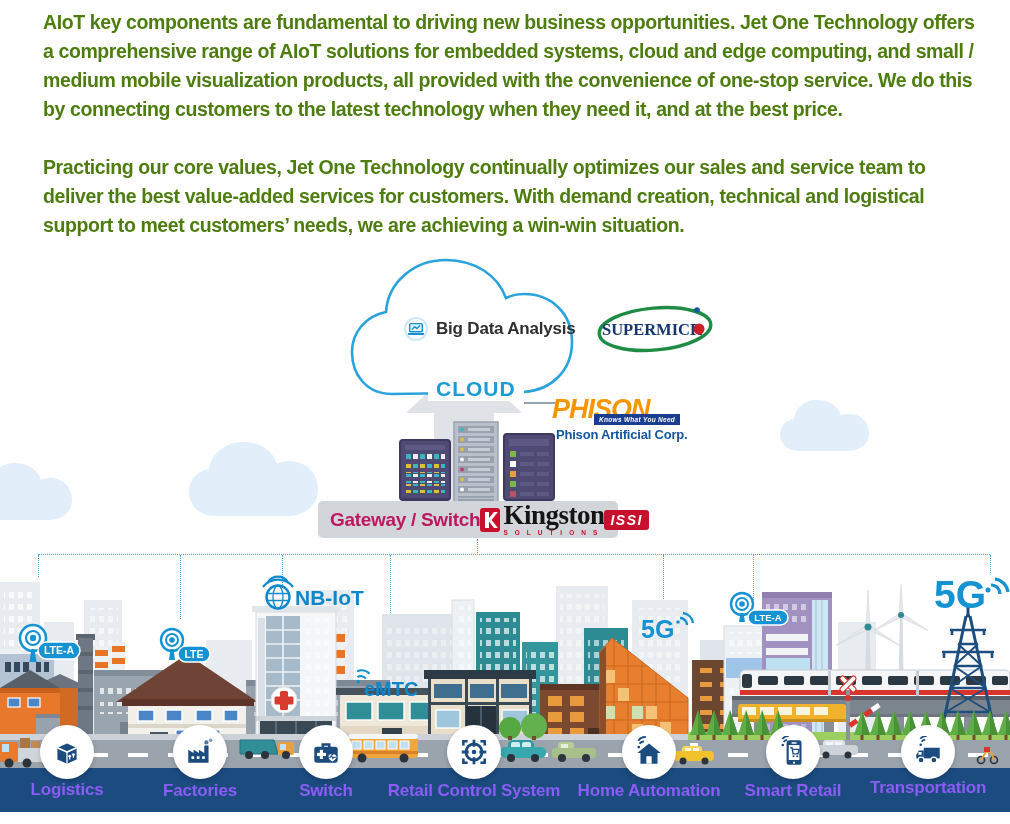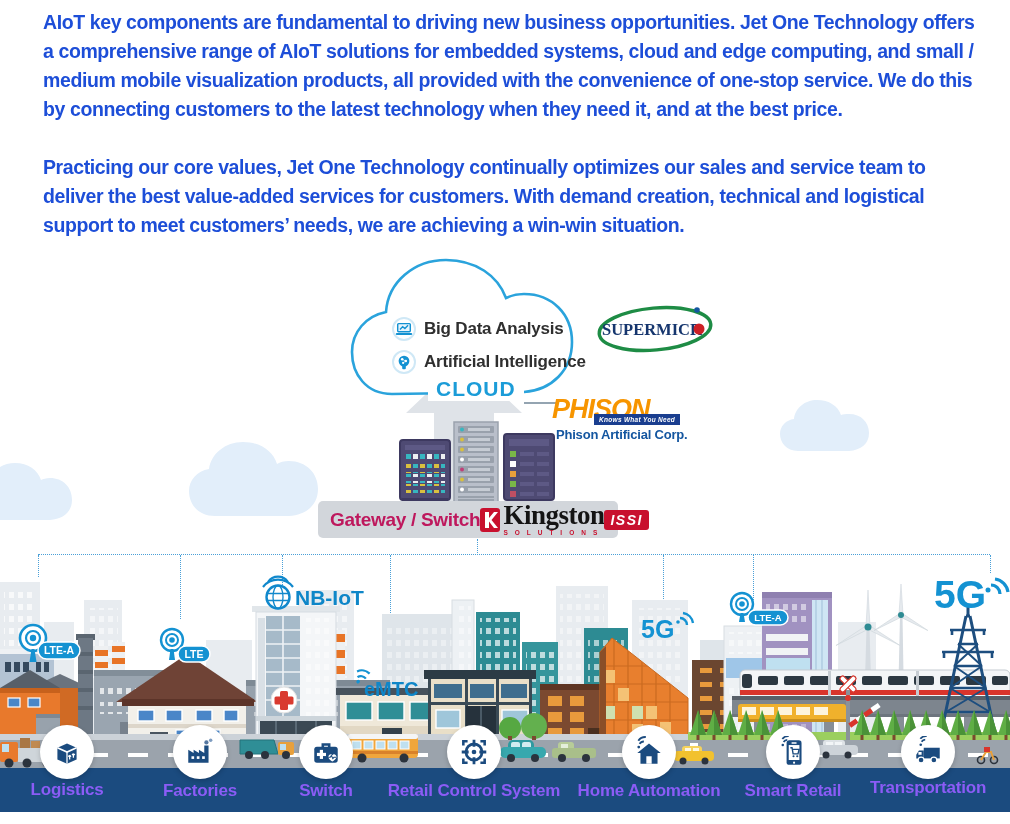--- a/index.html
+++ b/index.html
@@ -8,7 +8,7 @@
   .abs{position:absolute;}
 
   
-  #intro{left:43px;top:8px;width:938px;color:#1d4ed8;font-size:19.5px;line-height:29px;font-weight:bold;letter-spacing:-0.4px;}
+  #intro{left:43px;top:8px;width:938px;color:#4d7c0f;font-size:19.5px;line-height:29px;font-weight:bold;letter-spacing:-0.4px;}
   #intro p{margin:0 0 29px 0;}
 
   

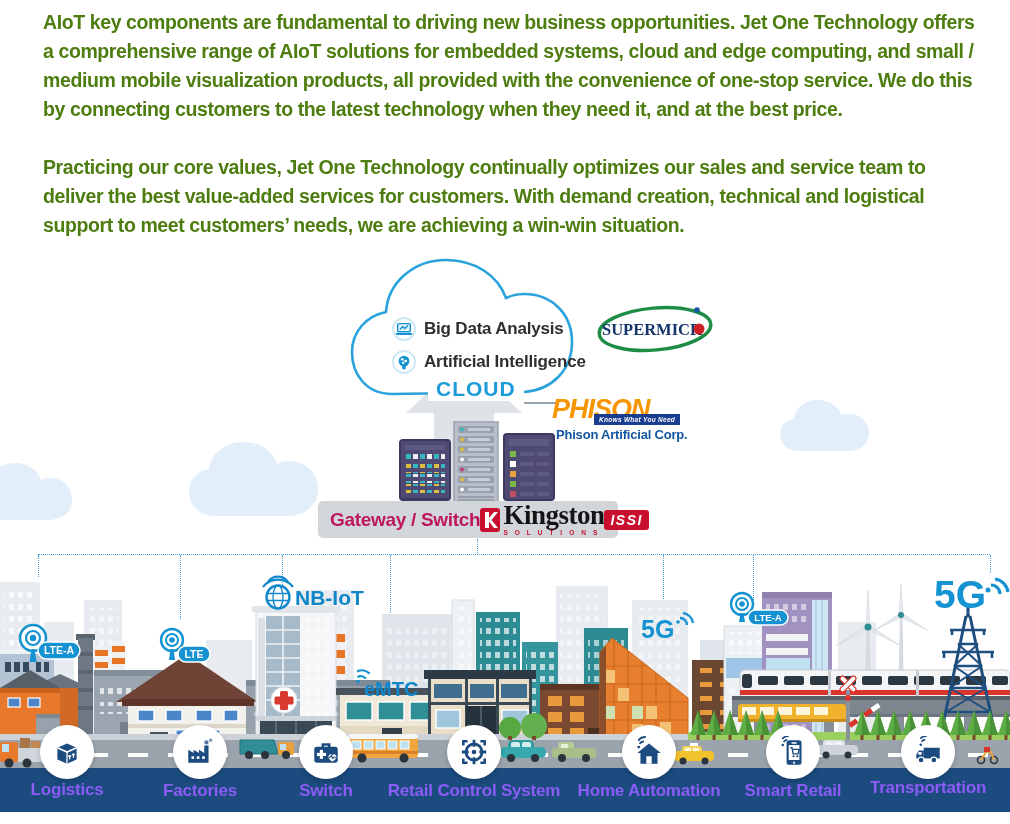--- a/index.html
+++ b/index.html
@@ -68,7 +68,7 @@
     <path d="M44 148 C18 148 4 128 4 106 C4 86 18 70 38 66 C40 36 66 14 98 14 C128 14 150 30 158 52 C162 50 168 48 176 48 C204 48 224 68 224 96 C224 124 204 144 176 146 Z" fill="#ffffff" stroke="#2aa3dc" stroke-width="2.6"></path>
   </svg>
 
-  <div class="abs crow" style="left:392px;top:317px">
+  <div class="abs crow" style="left:404px;top:317px">
     <span class="cicon">
       <svg width="18" height="18" viewBox="0 0 20 20">
           <rect x="3" y="4" width="14" height="9" rx="1" fill="#e8f5fd" stroke="#1492d2" stroke-width="1.6"></rect>

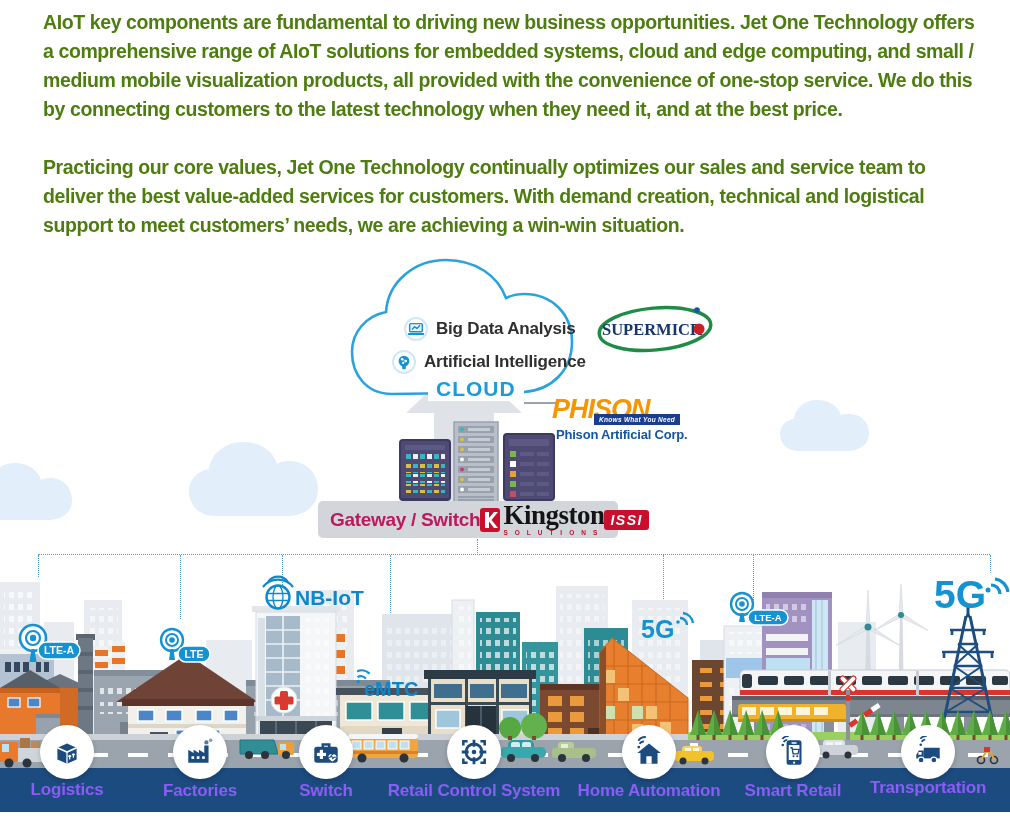--- a/index.html
+++ b/index.html
@@ -77,19 +77,6 @@
         </svg>
     </span>
     <span class="clabel">Big Data Analysis</span>
-  </div>
-  <div class="abs crow" style="left:392px;top:350px">
-    <span class="cicon">
-      <svg width="18" height="18" viewBox="0 0 20 20">
-          <circle cx="10" cy="9" r="6" fill="#1492d2"></circle>
-          <rect x="8" y="13" width="4" height="5" rx="1" fill="#1492d2"></rect>
-          <circle cx="8" cy="7" r="1.4" fill="#fff"></circle>
-          <circle cx="12" cy="9" r="1.4" fill="#fff"></circle>
-          <circle cx="9" cy="11" r="1.2" fill="#fff"></circle>
-          <path d="M8 7 L12 9 L9 11" stroke="#fff" stroke-width="0.7" fill="none"></path>
-        </svg>
-    </span>
-    <span class="clabel">Artificial Intelligence</span>
   </div>
   <div id="cloud-title" class="abs" style="left:428px;top:377px">CLOUD</div>
   <div class="abs" style="left:524px;top:402px;width:34px;border-top:2px solid #94a4b1"></div>

